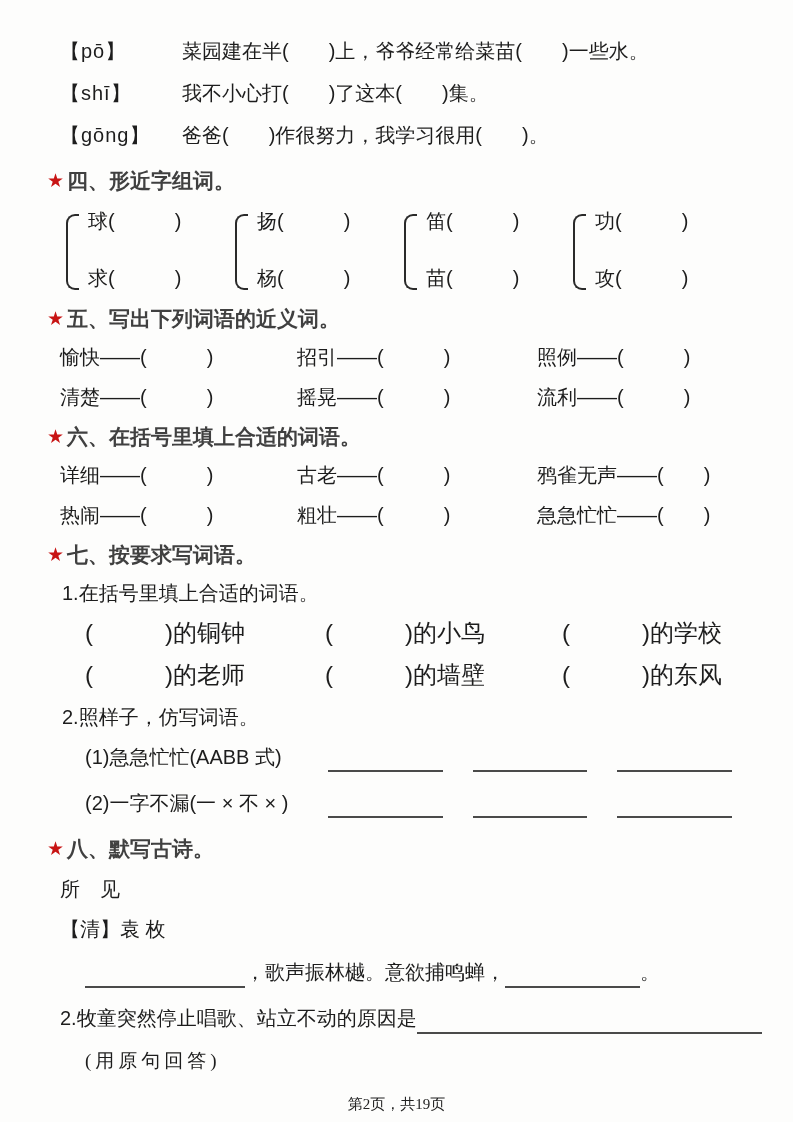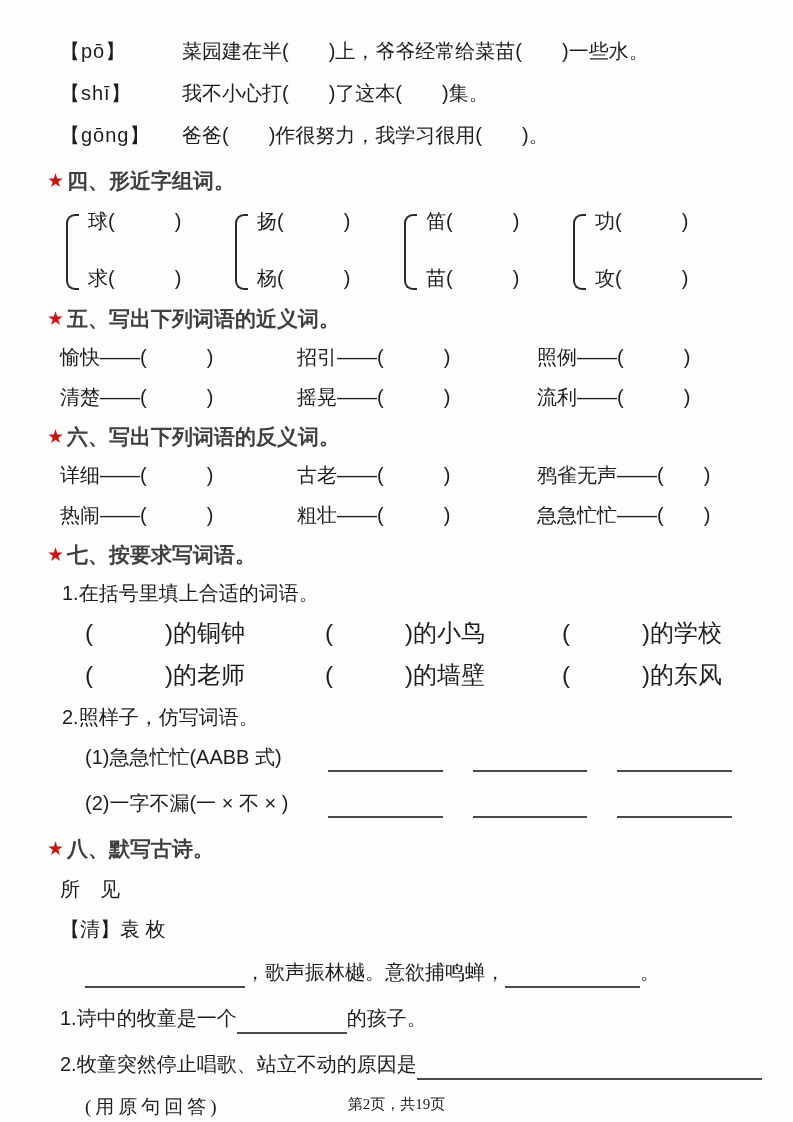--- a/index.html
+++ b/index.html
@@ -129,7 +129,7 @@
 
   <div class="sec-heading">
     <span class="star">★</span>
-    <span class="sec-title">六、写出下列词语的反义词。</span>
+    <span class="sec-title">六、在括号里填上合适的词语。</span>
   </div>
   <div class="pair-grid">
     <span>详细——(　　　)</span>

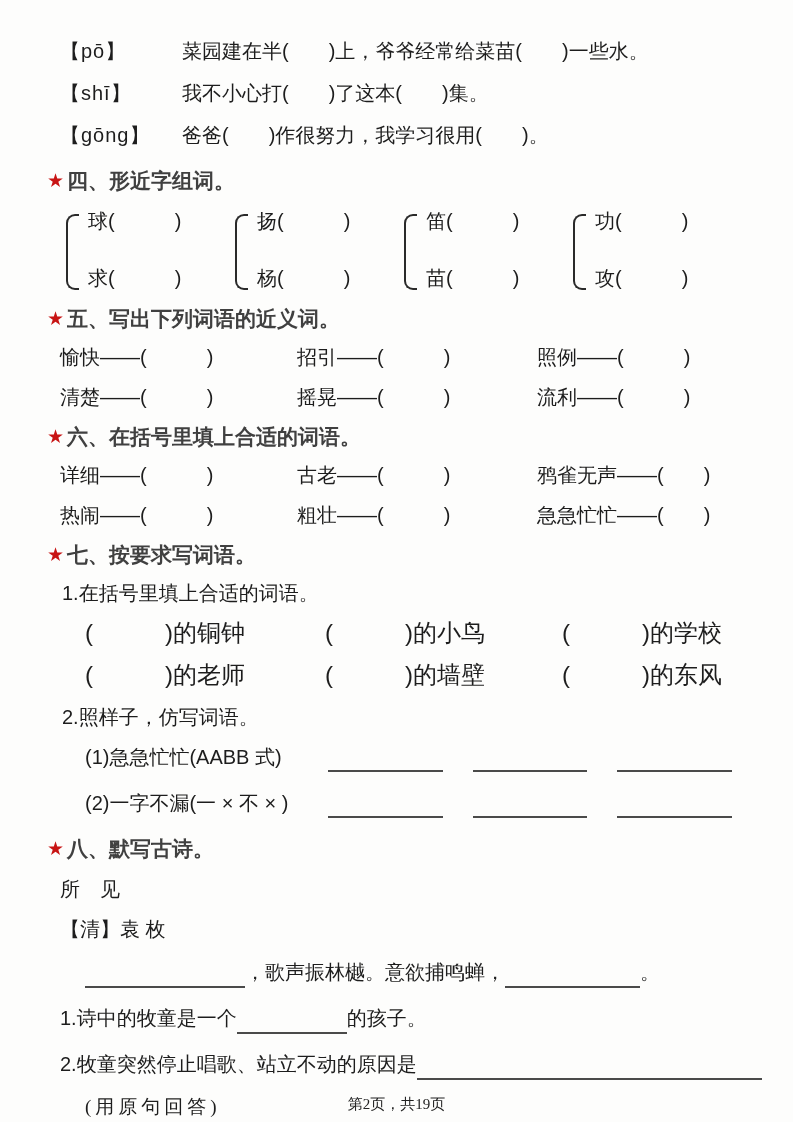--- a/index.html
+++ b/index.html
@@ -180,11 +180,6 @@
       <span>。</span>
   </div>
   <div class="q-line">
-    <span>1.诗中的牧童是一个</span>
-      <span class="blank w110"></span>
-      <span>的孩子。</span>
-  </div>
-  <div class="q-line">
     <span>2.牧童突然停止唱歌、站立不动的原因是</span>
       <span class="blank grow"></span>
   </div>

